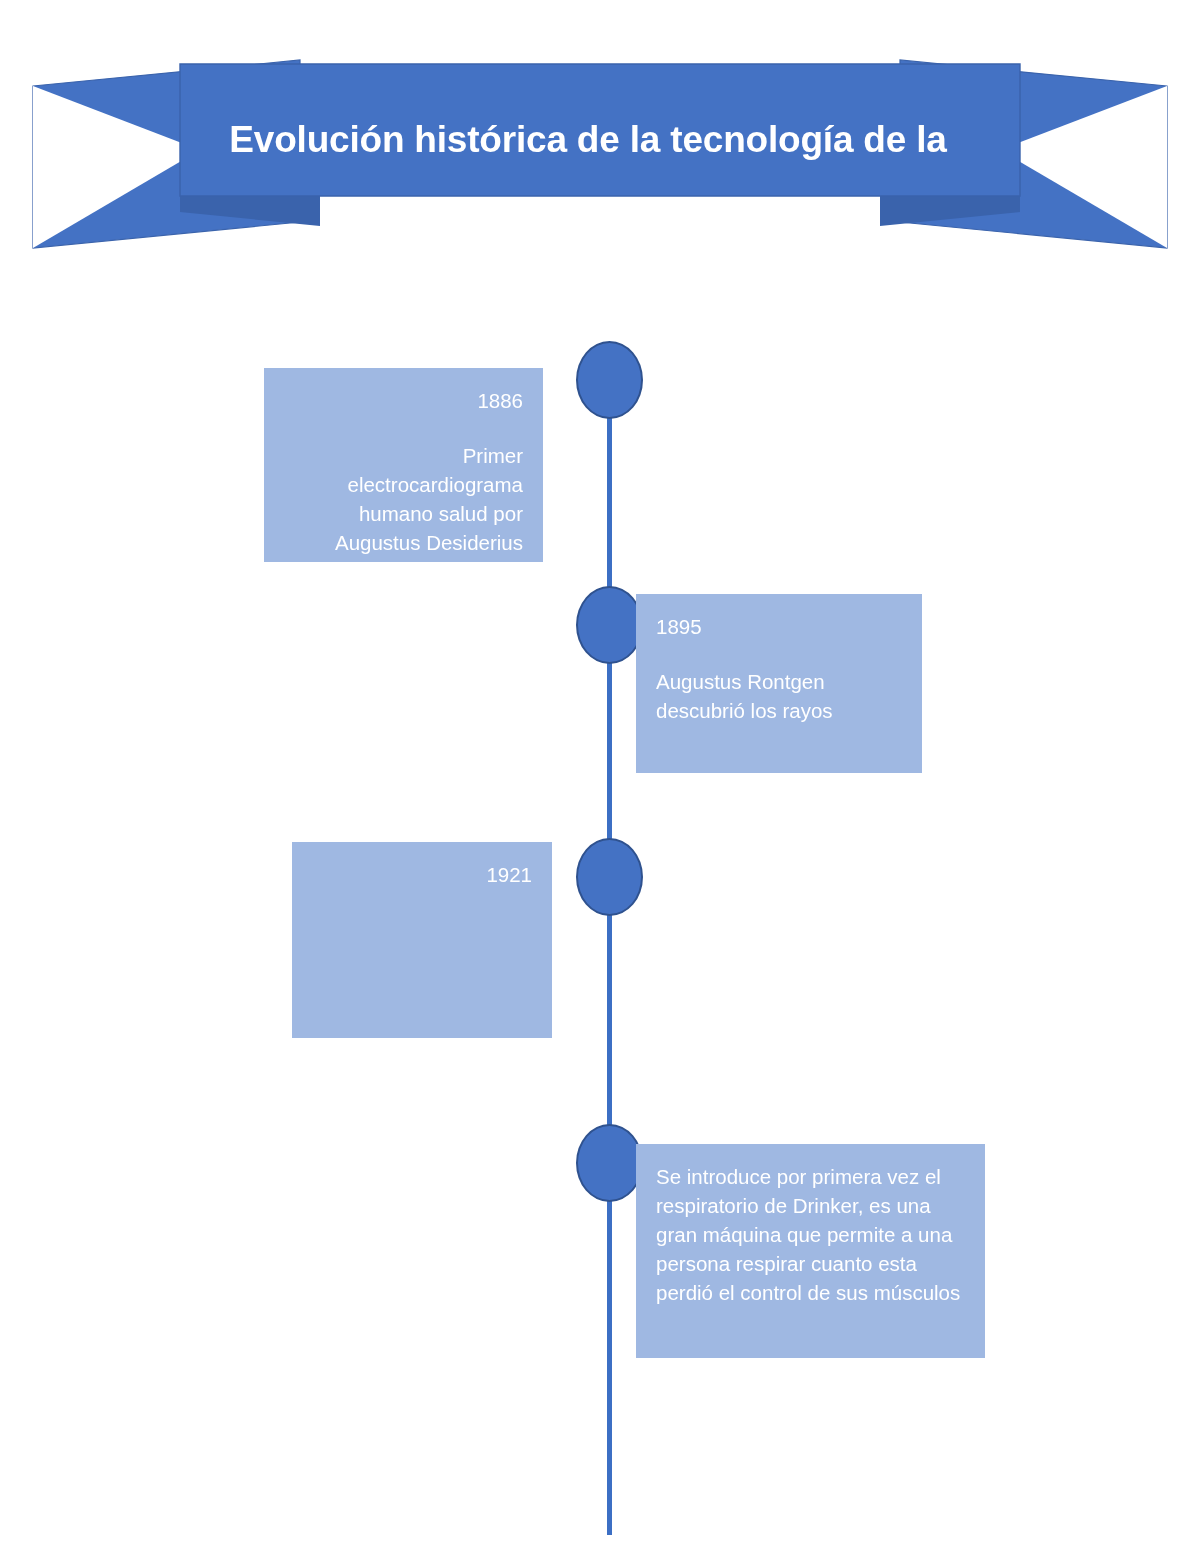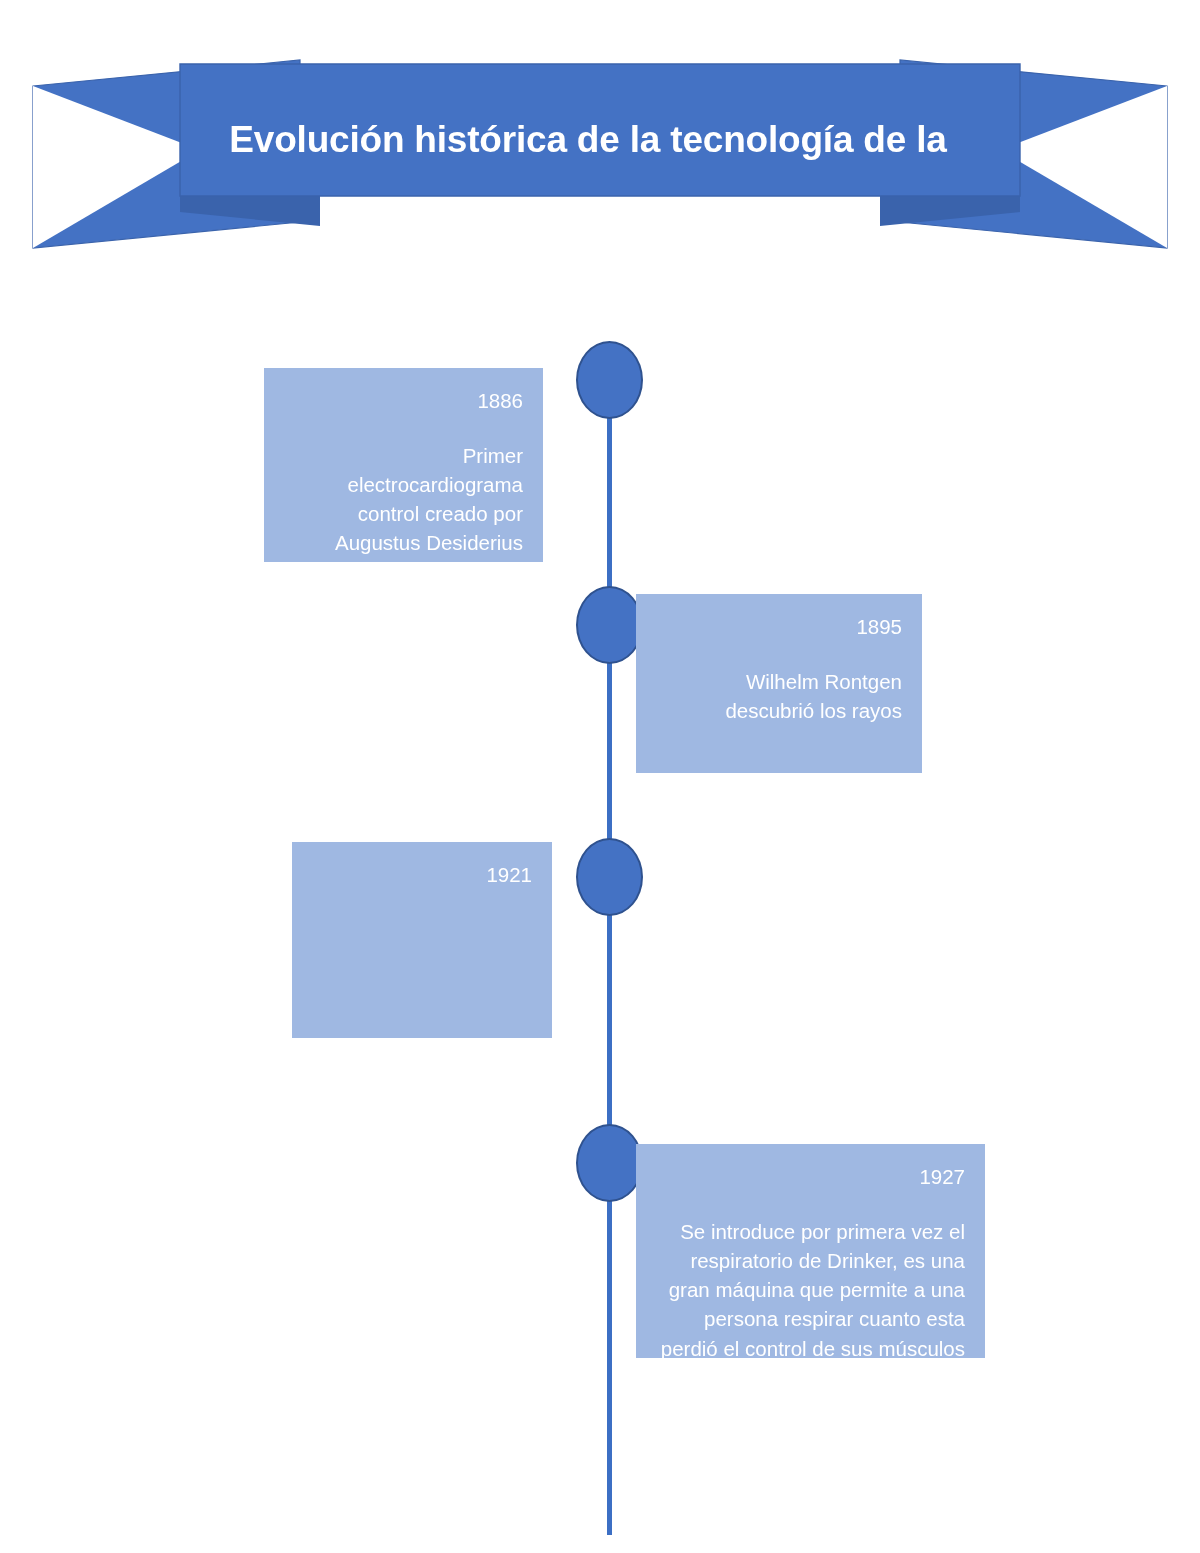--- a/index.html
+++ b/index.html
@@ -132,7 +132,7 @@
 
 <div class="card c1 right-aligned">
   <div class="year">1886</div>
-  <div class="desc">Primer electrocardiograma control creado por Augustus Desiderius Waller</div>
+  <div class="desc">Primer electrocardiograma humano salud por Augustus Desiderius Waller</div>
 </div>
 
 <div class="card c2 left-aligned">

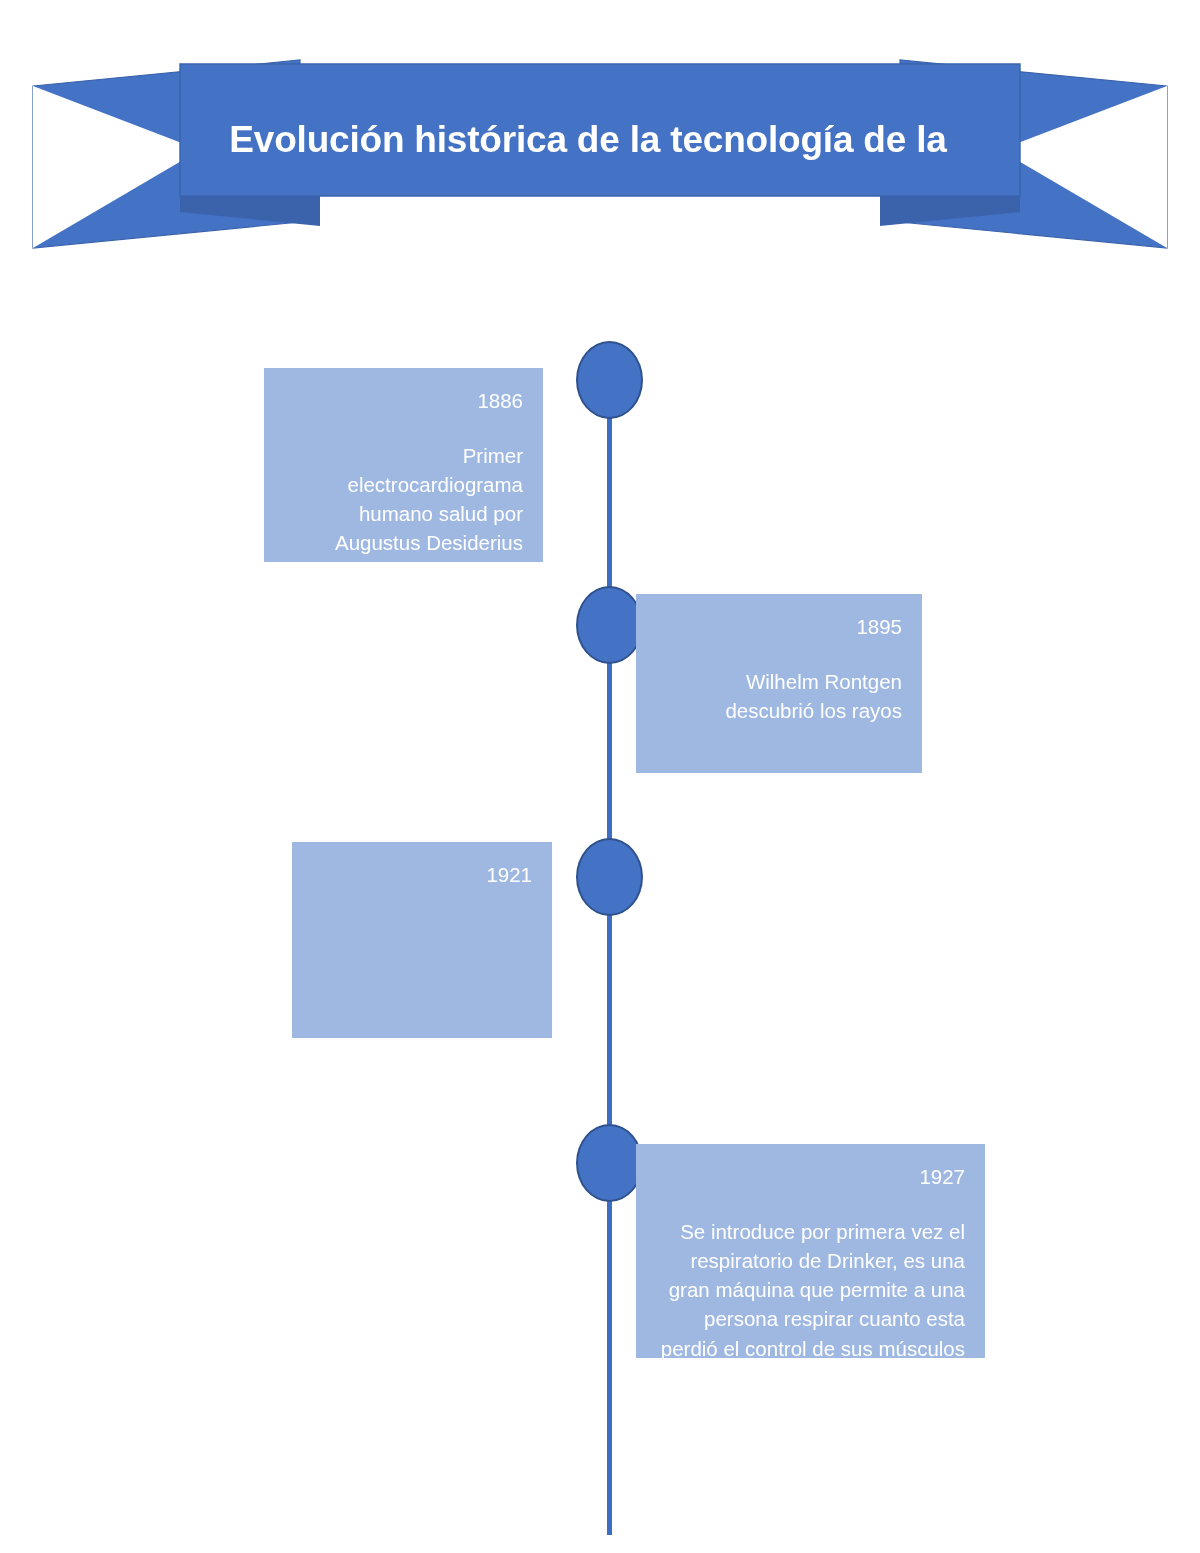--- a/index.html
+++ b/index.html
@@ -93,7 +93,7 @@
   .card .desc { font-size: 20.5px; }
 
   .card.right-aligned { text-align: right; }
-  .card.left-aligned  { text-align: right; }
+  .card.left-aligned  { text-align: left; }
 
   .card.c1 { left: 264px; top: 368px; width: 279px; height: 194px; }
   .card.c2 { left: 636px; top: 594px; width: 286px; height: 179px; }

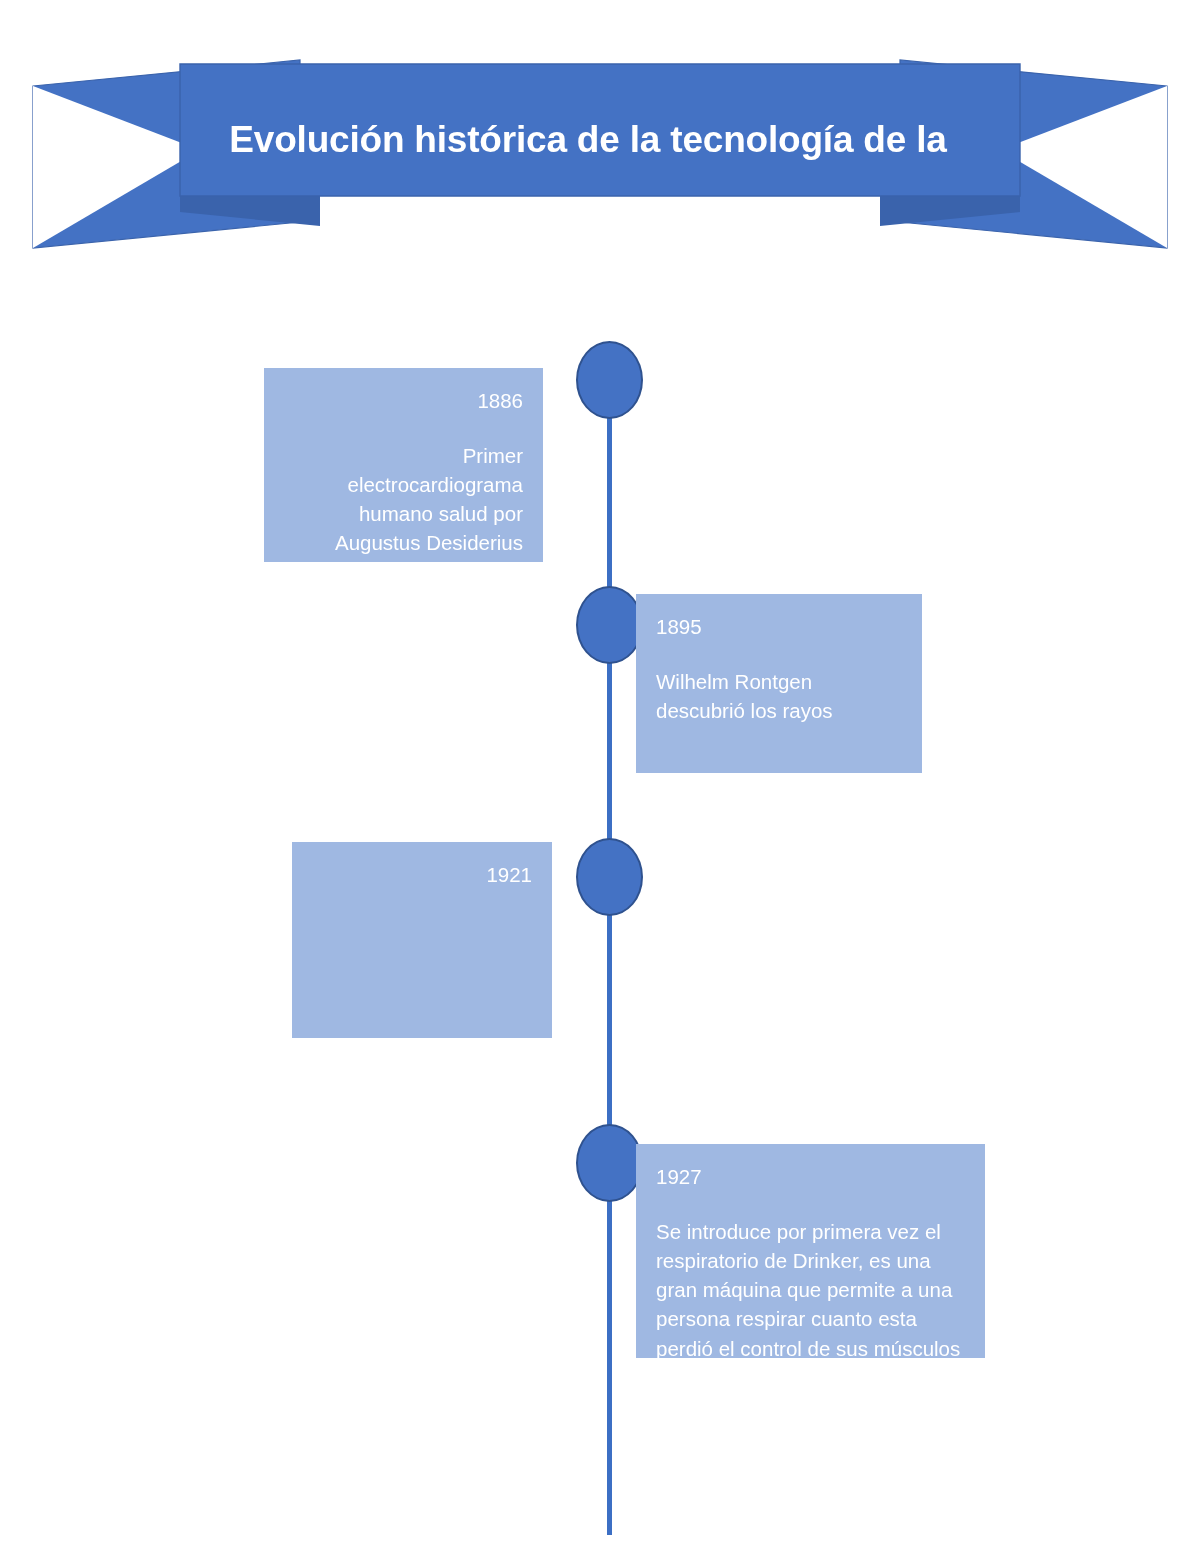--- a/index.html
+++ b/index.html
@@ -137,7 +137,7 @@
 
 <div class="card c2 left-aligned">
   <div class="year">1895</div>
-  <div class="desc">Wilhelm Rontgen descubrió los rayos</div>
+  <div class="desc">Augustus Rontgen descubrió los rayos</div>
 </div>
 
 <div class="card c3 right-aligned">

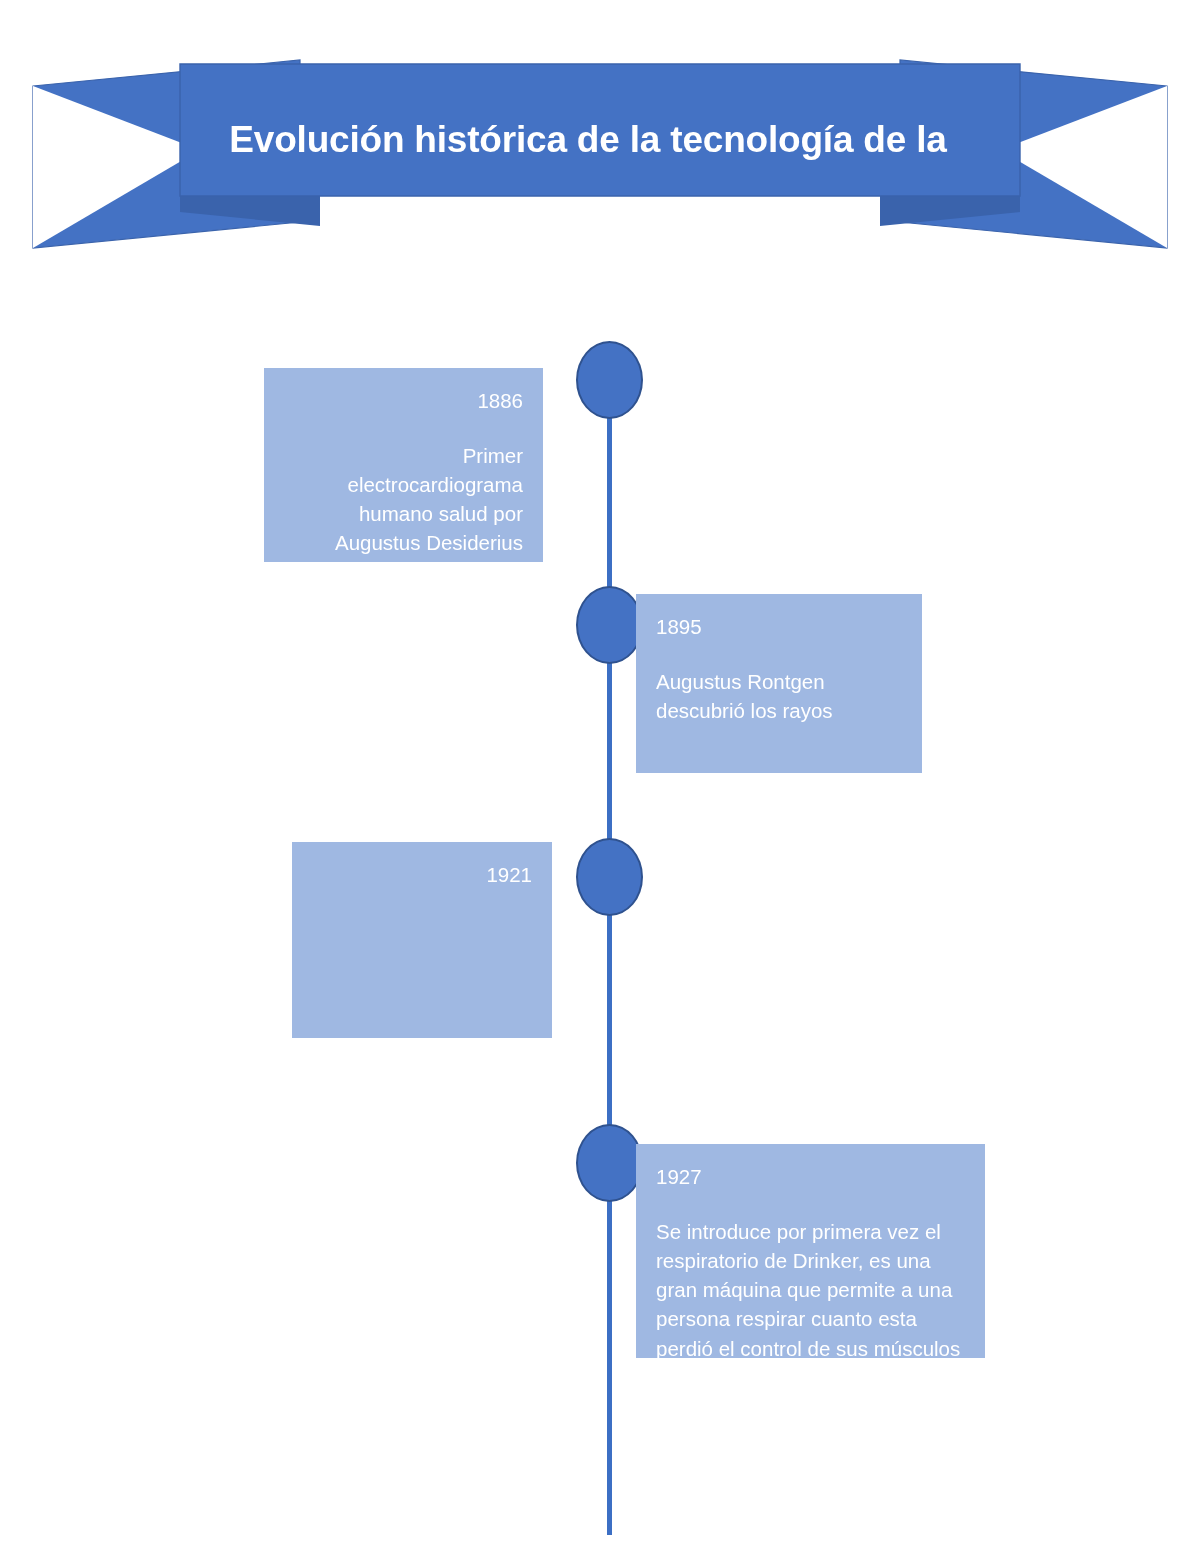--- a/index.html
+++ b/index.html
@@ -145,7 +145,6 @@
 </div>
 
 <div class="card c4 left-aligned">
-  <div class="year">1927</div>
   <div class="desc">Se introduce por primera vez el respiratorio de Drinker, es una gran máquina que permite a una persona respirar cuanto esta perdió el control de sus músculos</div>
 </div>
 

